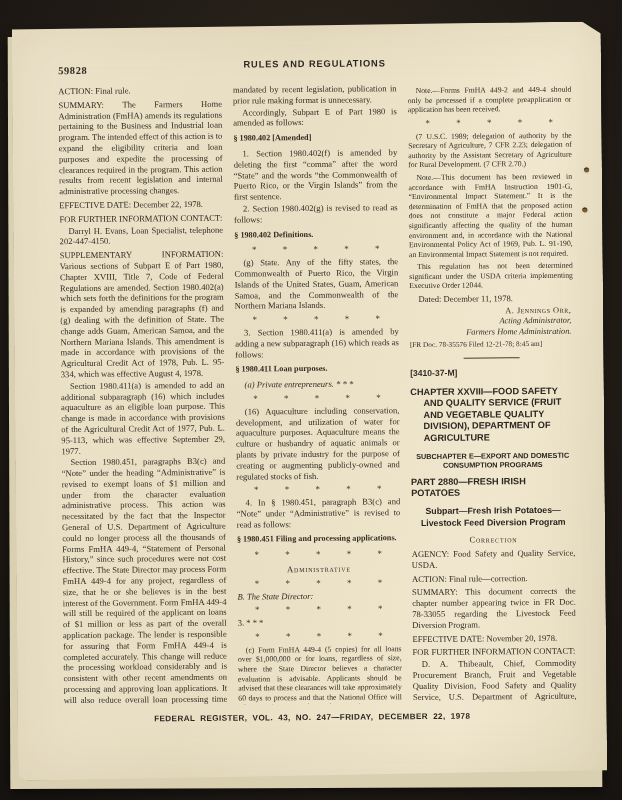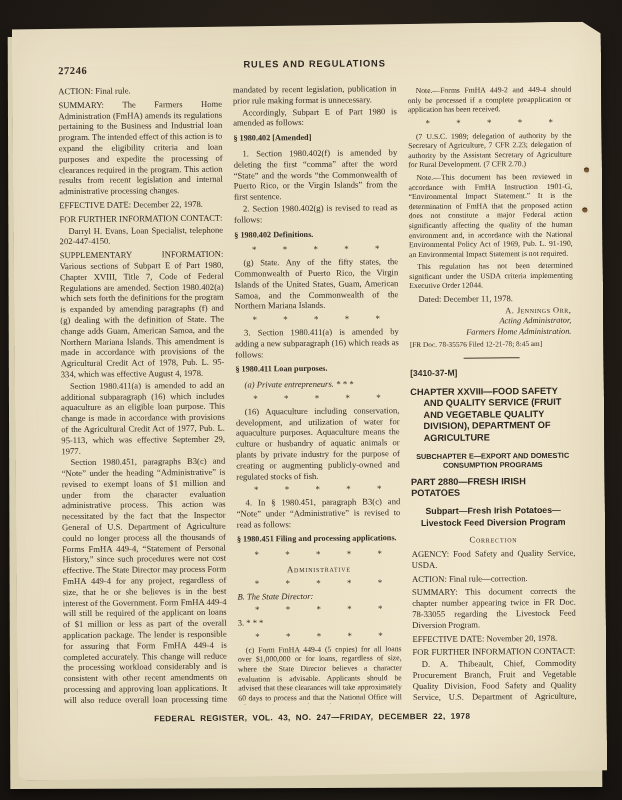--- a/index.html
+++ b/index.html
@@ -78,7 +78,7 @@
     <div class="hole hole2"></div>
     <div class="content">
       <div class="header">
-        <span class="pagenum">27246</span>
+        <span class="pagenum">59828</span>
         <span class="runhead">RULES AND REGULATIONS</span>
       </div>
       <div class="cols">

